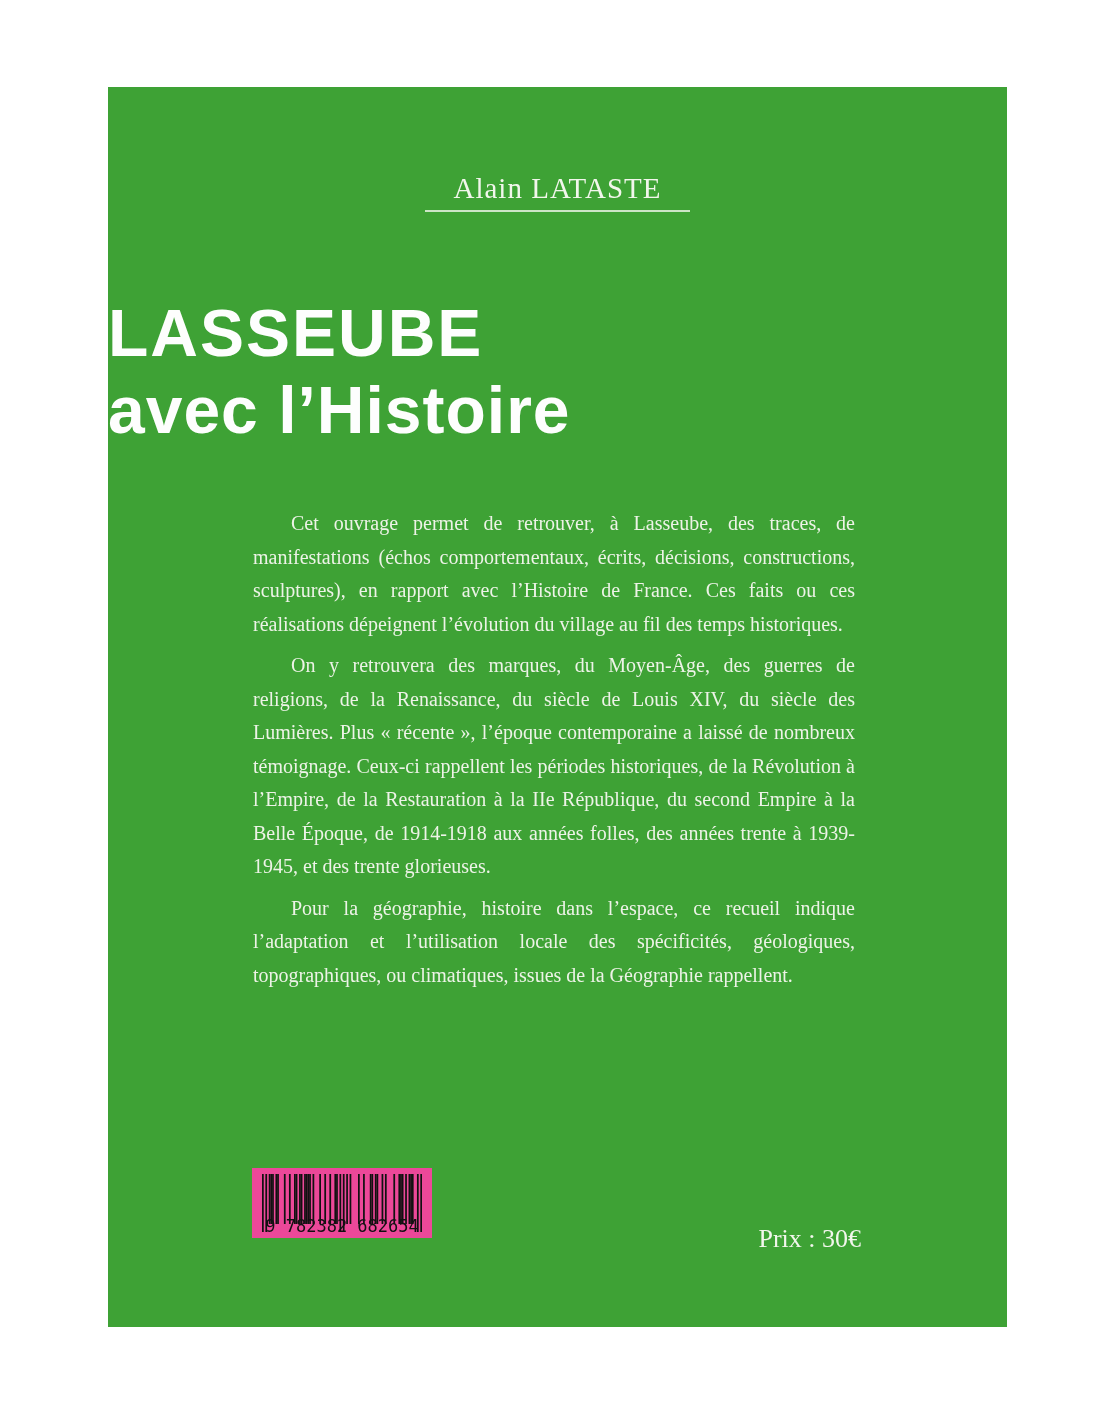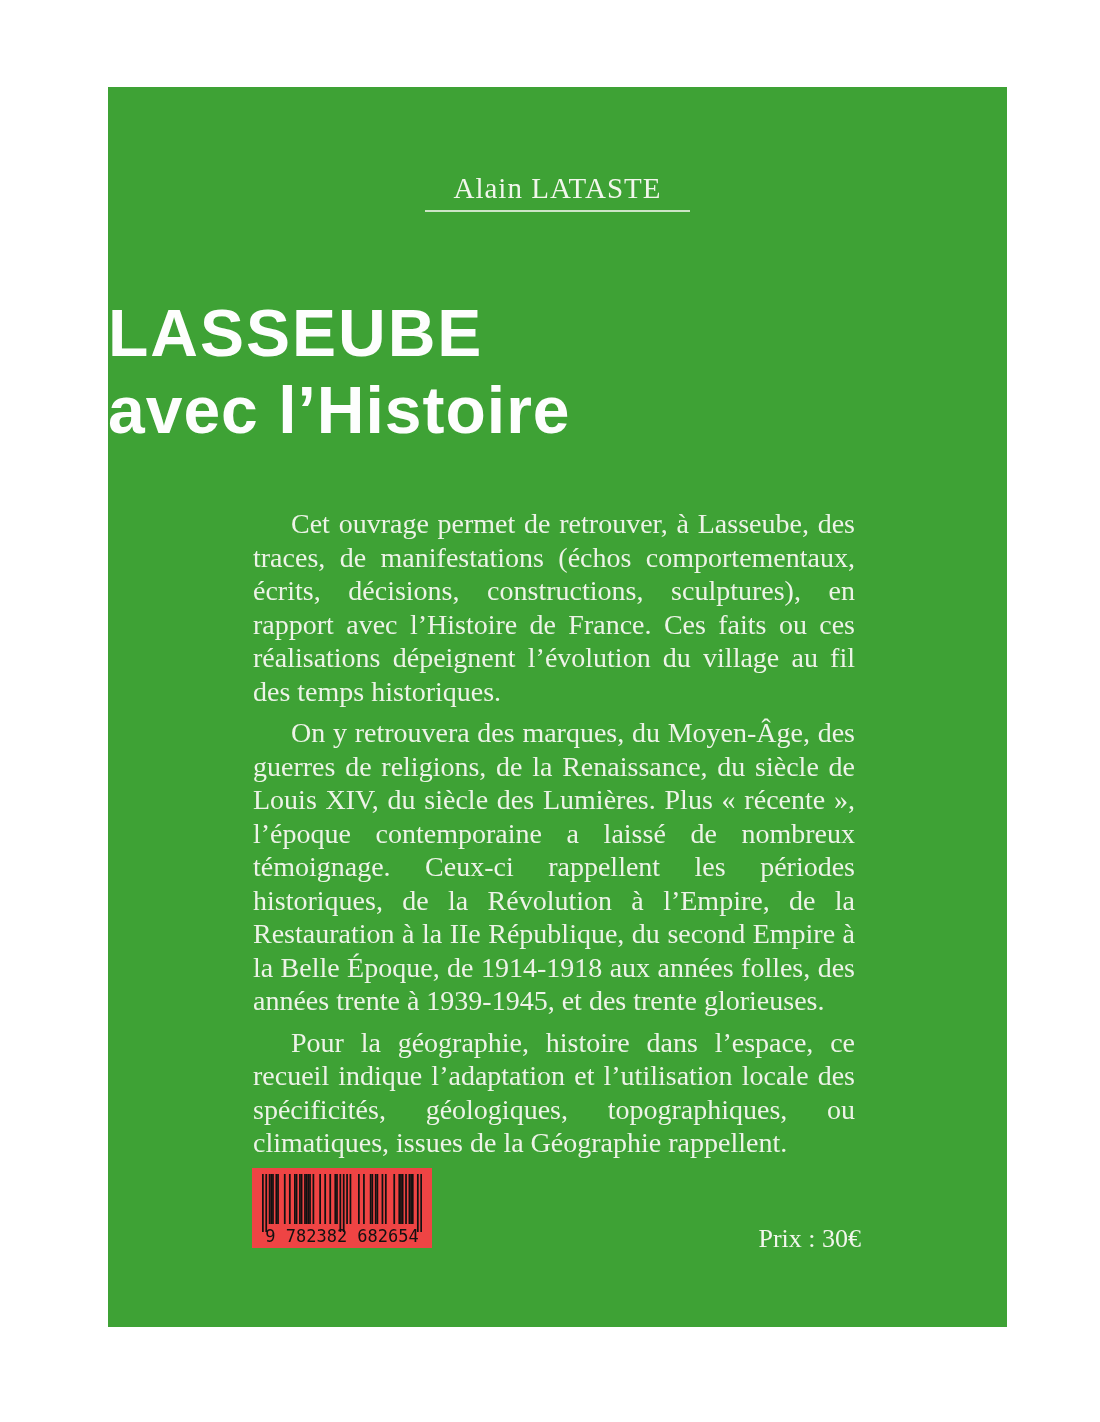--- a/index.html
+++ b/index.html
@@ -71,7 +71,7 @@
     width: 602px;
     color: #EDF3E7;
     font-family: "Liberation Serif", serif;
-    font-size: 28px;
+    font-size: 20px;
     line-height: 33.5px;
     text-align: justify;
   }

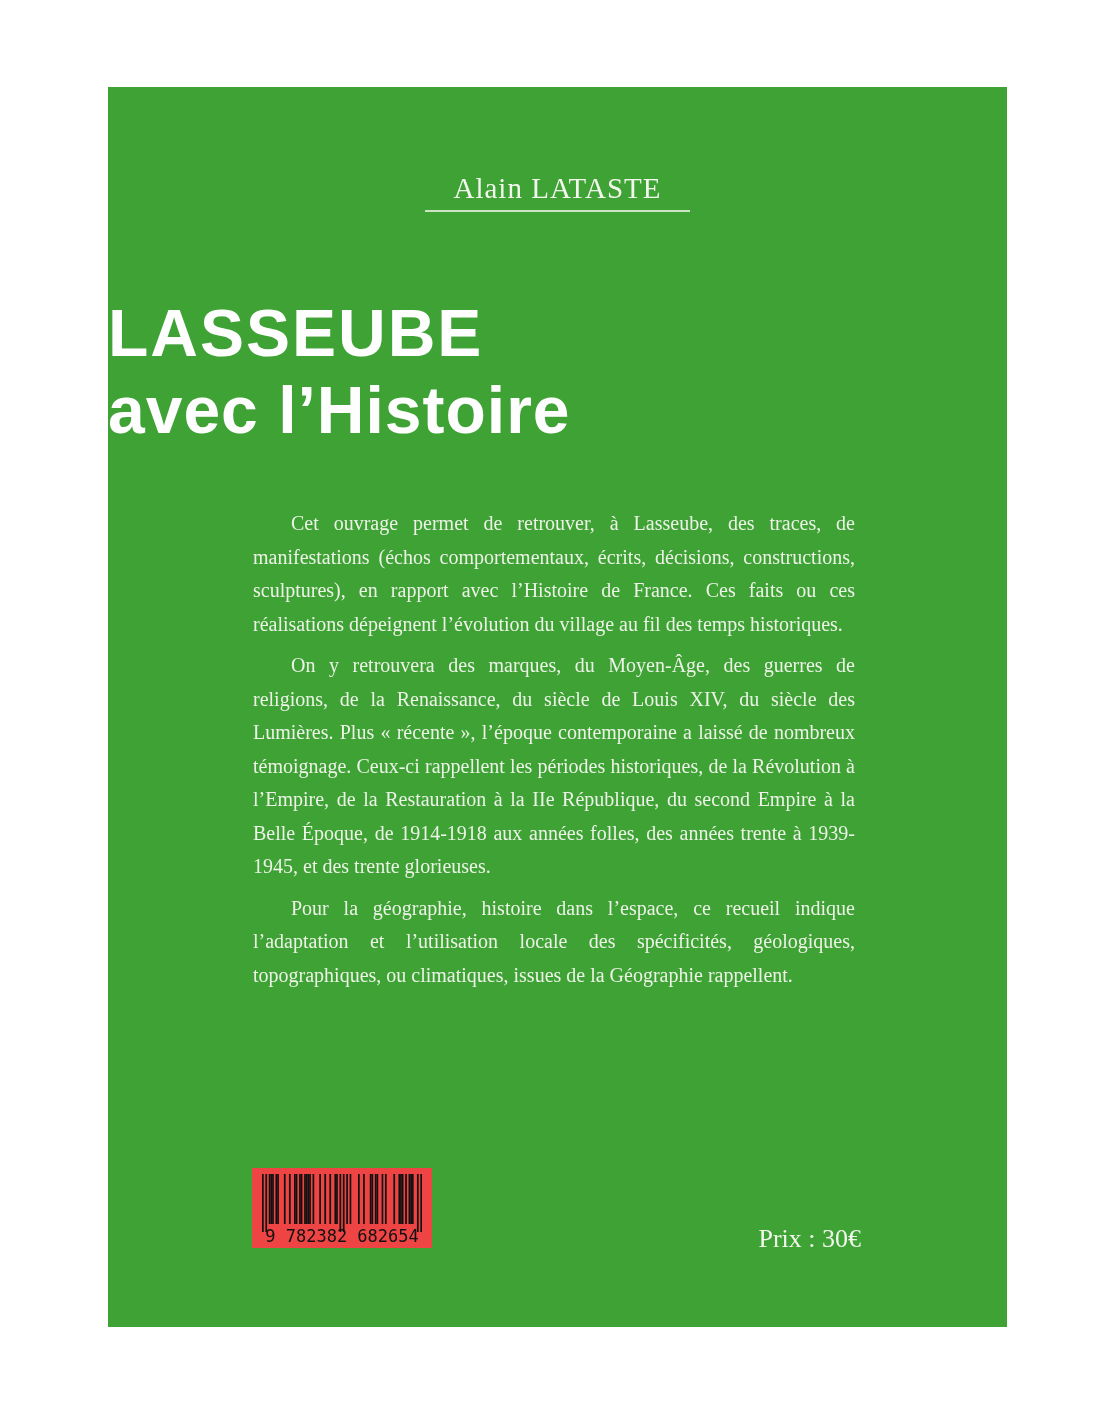--- a/index.html
+++ b/index.html
@@ -84,8 +84,8 @@
     left: 144px;
     top: 1081px;
     width: 180px;
-    height: 80px;
-    background: #ef4444;
+    height: 70px;
+    background: #ec4899;
   }
   .barcode-bars {
     position: absolute;

